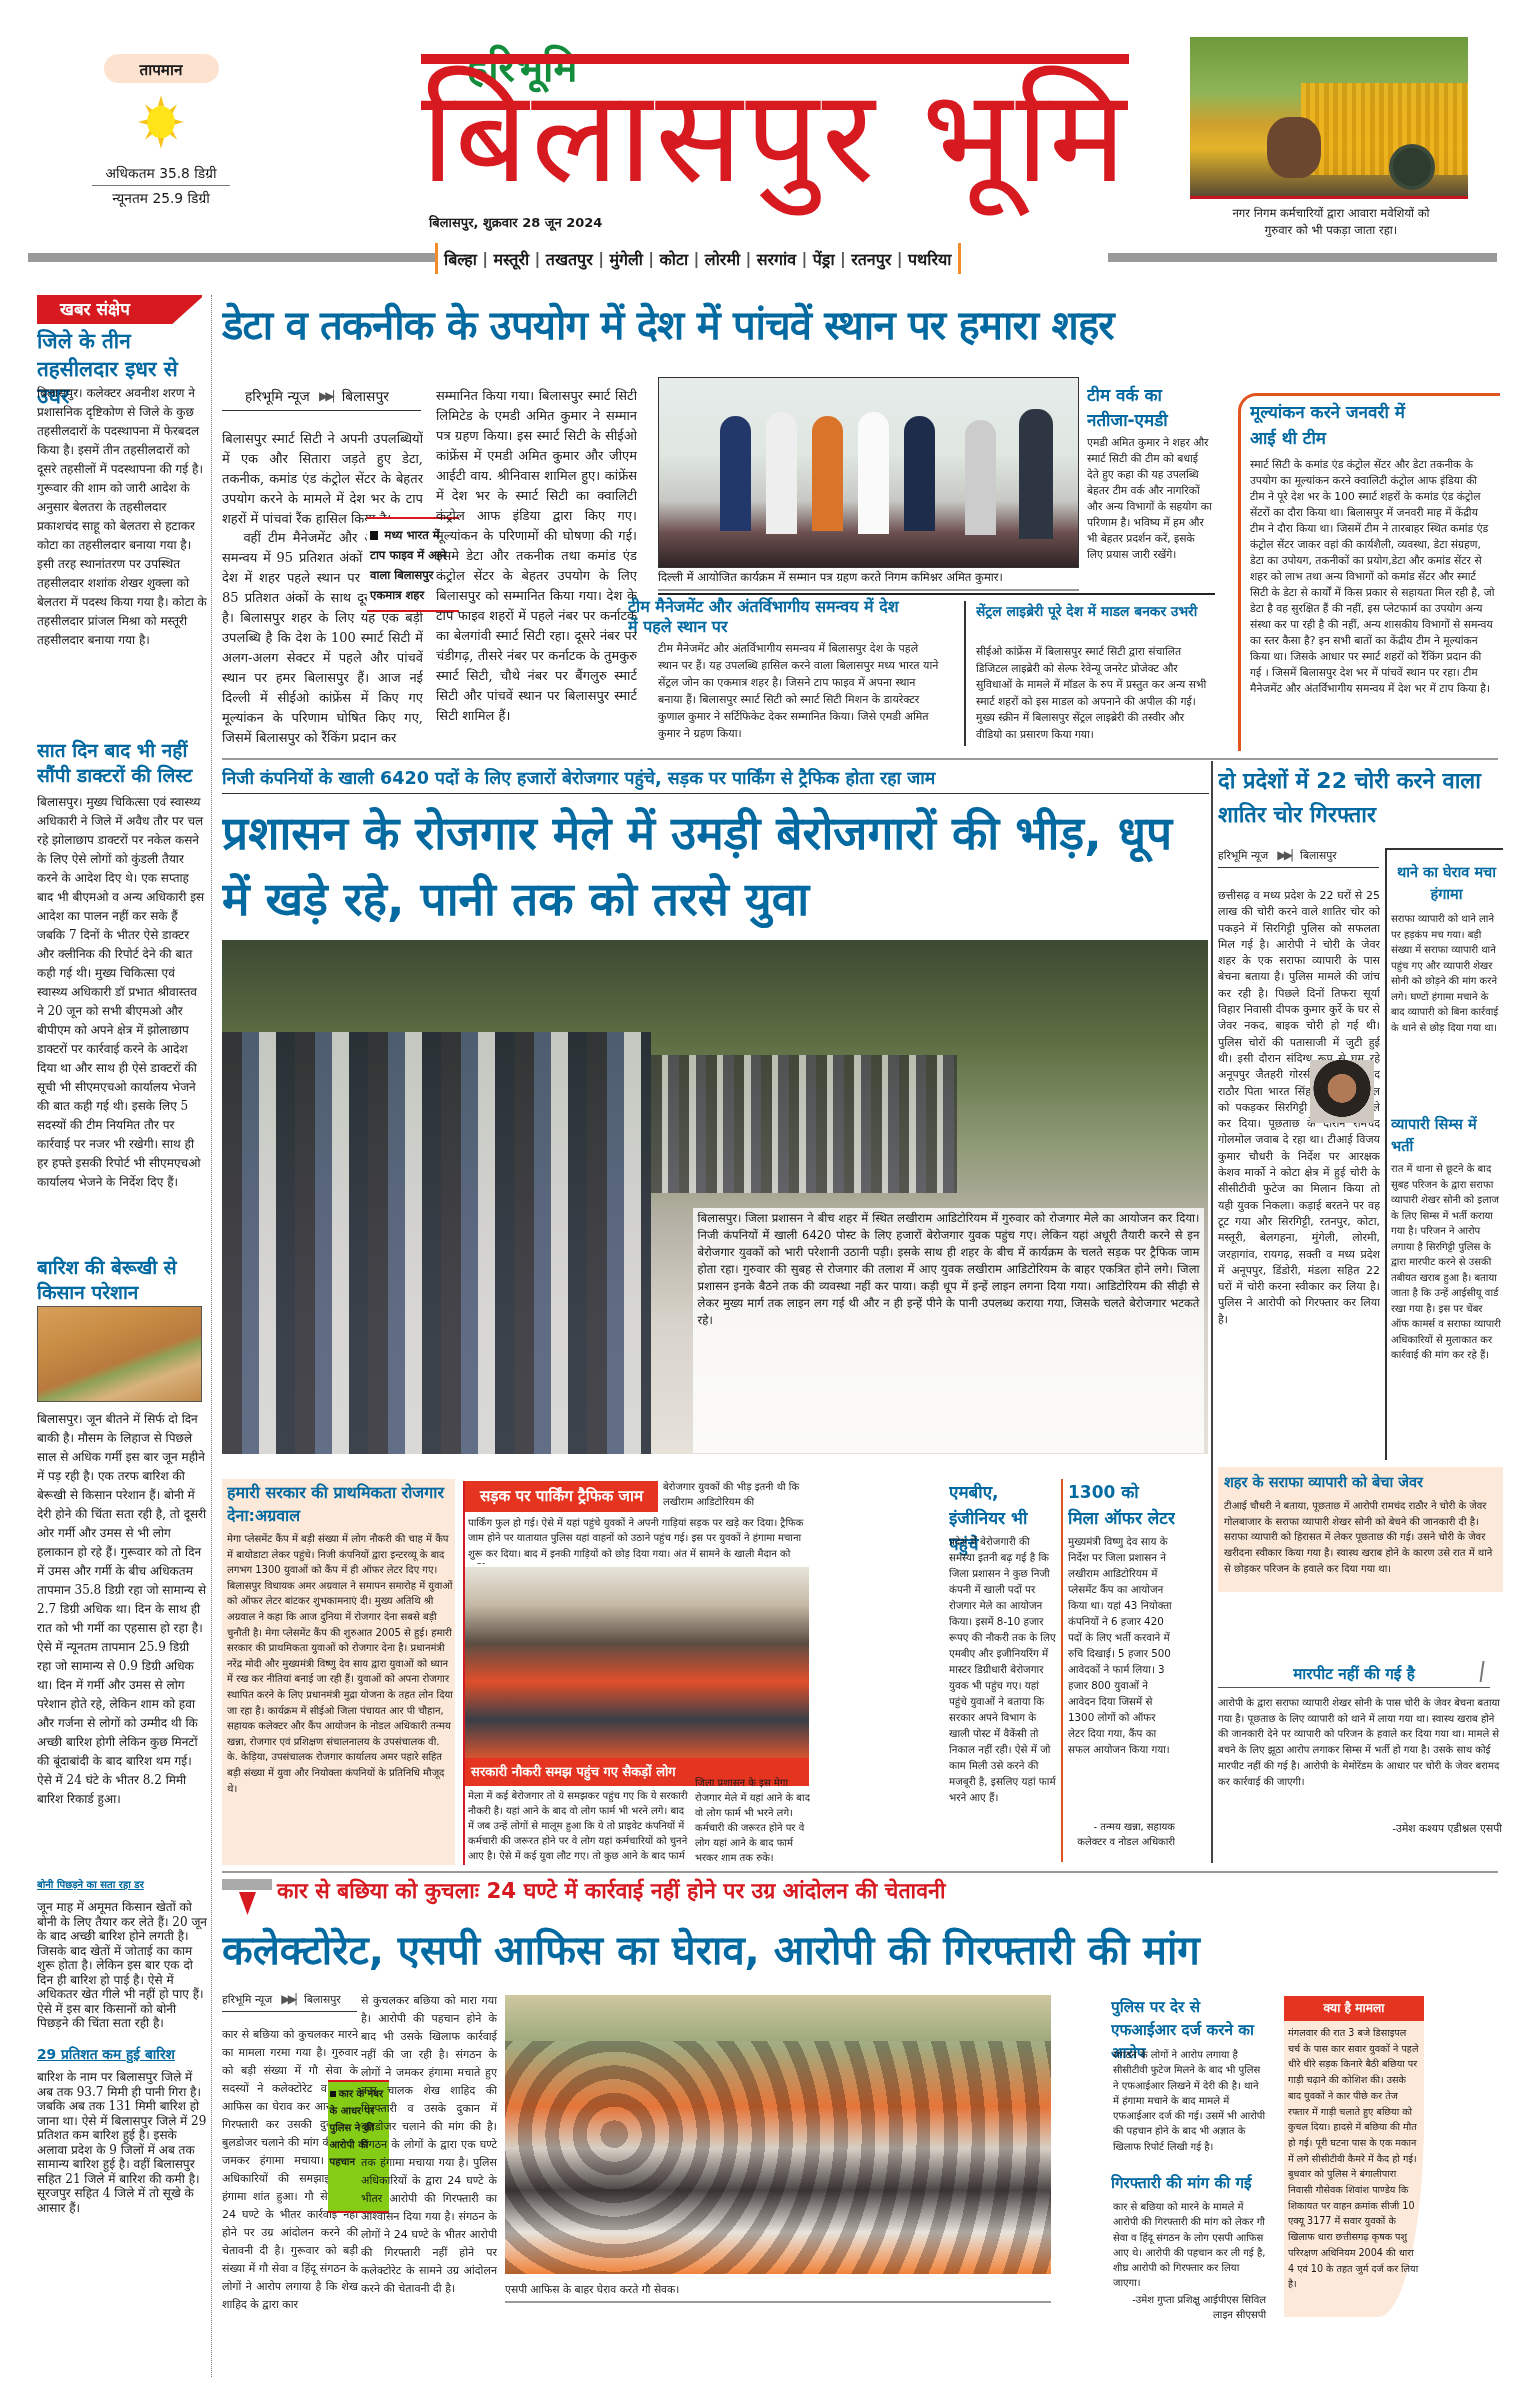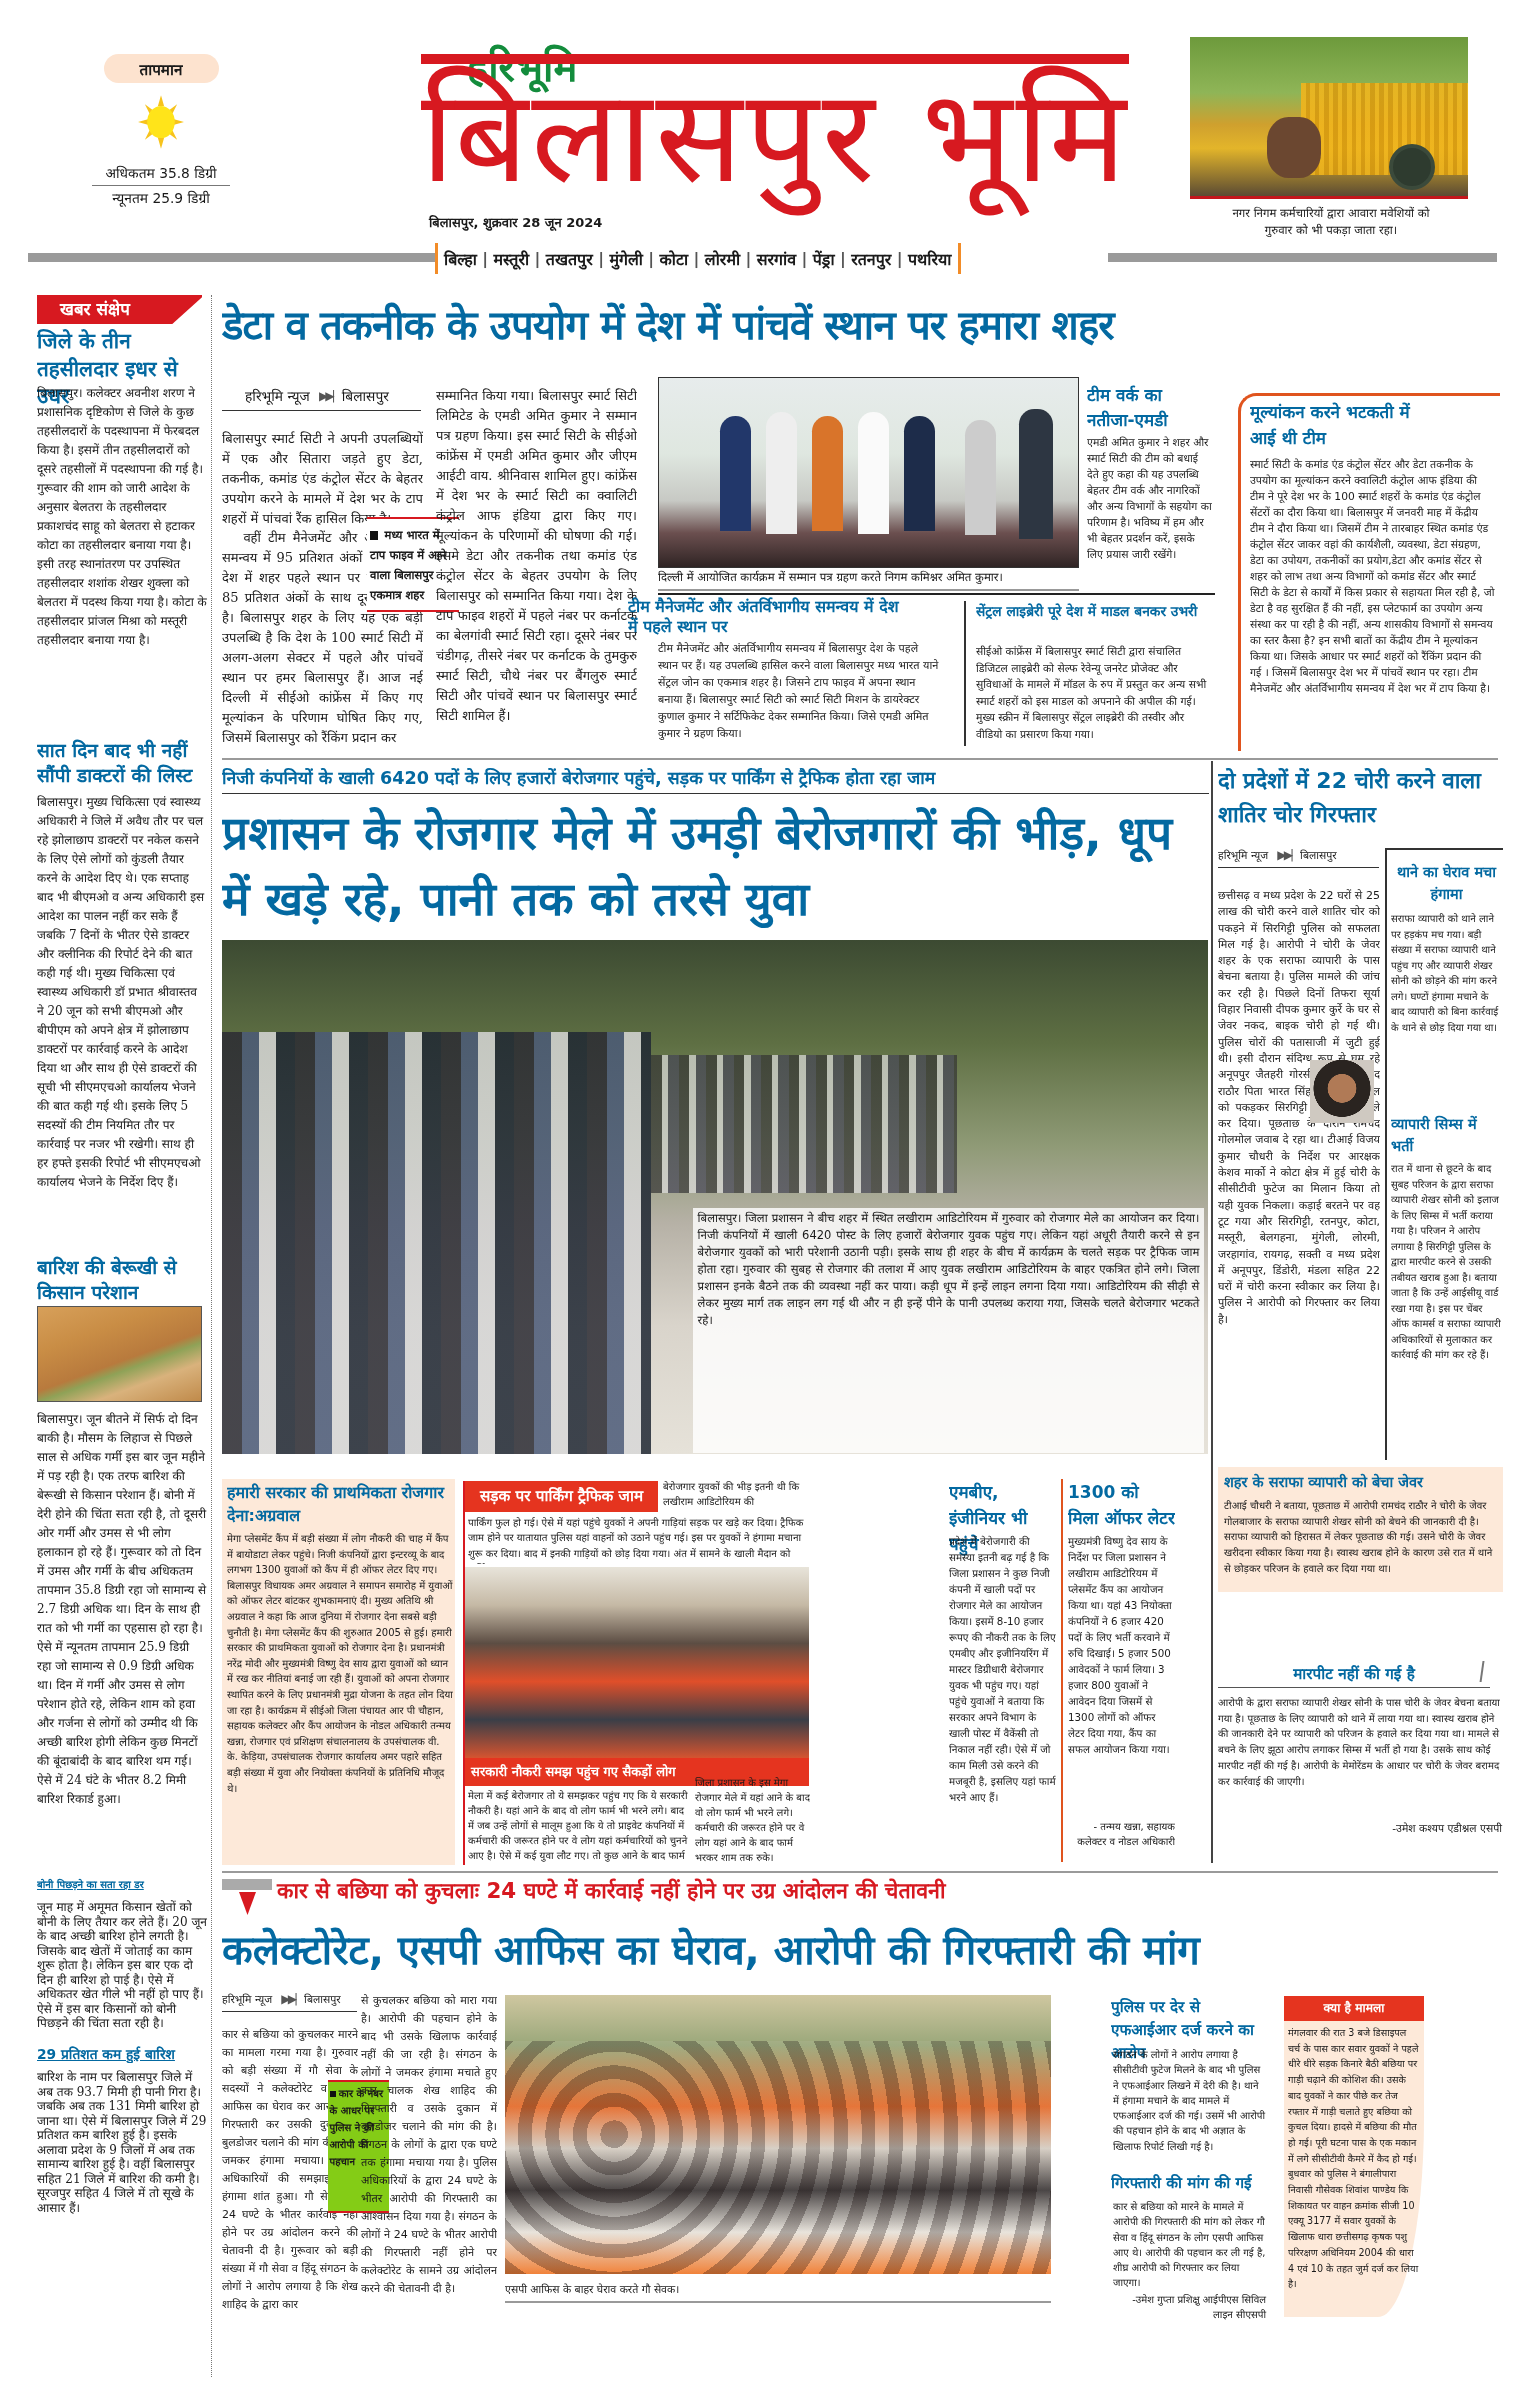--- a/index.html
+++ b/index.html
@@ -142,7 +142,7 @@
 <div class="abs txt" style="left:976px;top:644px;width:237px;height:107px;font-size:10.7px;line-height:16.5px;text-align:left">सीईओ कांफ्रेंस में बिलासपुर स्मार्ट सिटी द्वारा संचालित डिजिटल लाइब्रेरी को सेल्फ रेवेन्यू जनरेट प्रोजेक्ट और सुविधाओं के मामले में मॉडल के रुप में प्रस्तुत कर अन्य सभी स्मार्ट शहरों को इस माडल को अपनाने की अपील की गई। मुख्य स्क्रीन में बिलासपुर सेंट्रल लाइब्रेरी की तस्वीर और वीडियो का प्रसारण किया गया।</div>
 
 <div class="abs" style="left:1238px;top:393px;width:262px;height:358px;border-left:3.1px solid #e0541e;border-top:3.1px solid #e0541e;border-top-left-radius:18.4px"></div>
-<div class="abs hd" style="left:1250px;top:399px;width:184px;font-size:17px;line-height:26px">मूल्यांकन करने भटकती में आई थी टीम</div>
+<div class="abs hd" style="left:1250px;top:399px;width:184px;font-size:17px;line-height:26px">मूल्यांकन करने जनवरी में आई थी टीम</div>
 <div class="abs txt" style="left:1250px;top:457px;width:245px;height:291px;font-size:10.7px;line-height:16px;text-align:left">स्मार्ट सिटी के कमांड एंड कंट्रोल सेंटर और डेटा तकनीक के उपयोग का मूल्यांकन करने क्वालिटी कंट्रोल आफ इंडिया की टीम ने पूरे देश भर के 100 स्मार्ट शहरों के कमांड एंड कंट्रोल सेंटरों का दौरा किया था। बिलासपुर में जनवरी माह में केंद्रीय टीम ने दौरा किया था। जिसमें टीम ने तारबाहर स्थित कमांड एंड कंट्रोल सेंटर जाकर वहां की कार्यशैली, व्यवस्था, डेटा संग्रहण, डेटा का उपोयग, तकनीकों का प्रयोग,डेटा और कमांड सेंटर से शहर को लाभ तथा अन्य विभागों को कमांड सेंटर और स्मार्ट सिटी के डेटा से कार्यों में किस प्रकार से सहायता मिल रही है, जो डेटा है वह सुरक्षित हैं की नहीं, इस प्लेटफार्म का उपयोग अन्य संस्था कर पा रही है की नहीं, अन्य शासकीय विभागों से समन्वय का स्तर कैसा है? इन सभी बातों का केंद्रीय टीम ने मूल्यांकन किया था। जिसके आधार पर स्मार्ट शहरों को रैंकिंग प्रदान की गई । जिसमें बिलासपुर देश भर में पांचवें स्थान पर रहा। टीम मैनेजमेंट और अंतर्विभागीय समन्वय में देश भर में टाप किया है।</div>
 
 <div class="abs rule" style="left:222px;top:758px;width:1276px;height:2.3px"></div>

